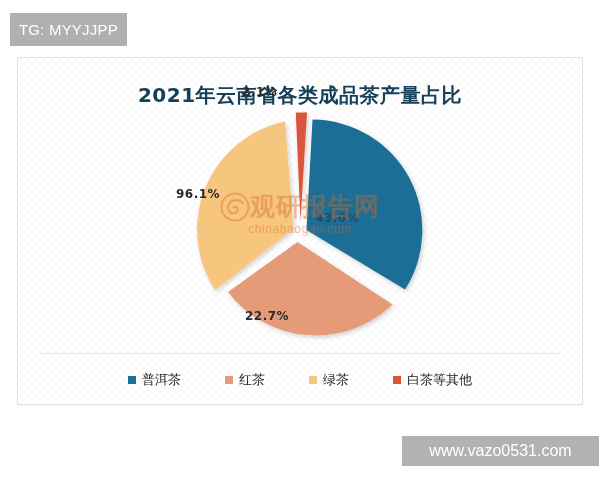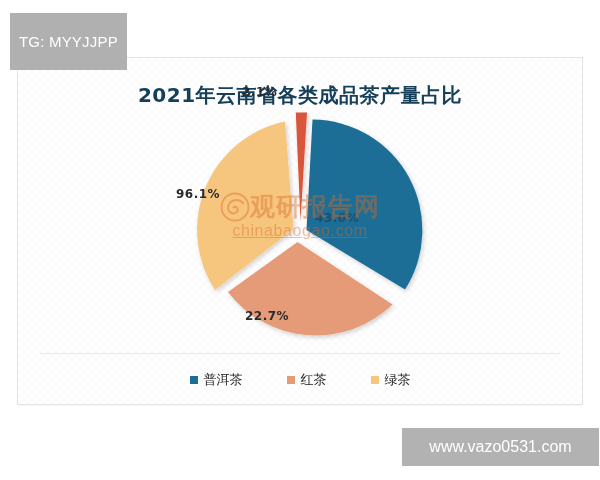--- a/index.html
+++ b/index.html
@@ -21,7 +21,7 @@
     left: 10px;
     top: 13px;
     height: 25px;
-    padding: 16px 9px;
+    padding: 4px 9px;
     display: flex;
     align-items: center;
     background: #b0b0b0;

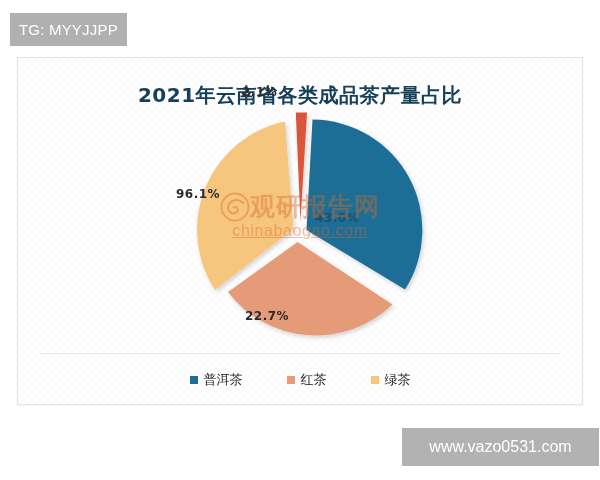--- a/index.html
+++ b/index.html
@@ -136,12 +136,11 @@
     letter-spacing: 1px;
   }
   #wm-en {
-    font-size: 16px;
+    font-size: 12px;
     color: #d66a2b;
     letter-spacing: 0.6px;
     font-family: "Liberation Sans", sans-serif;
     margin-top: -1px;
-    text-decoration: underline;
   }
 
   

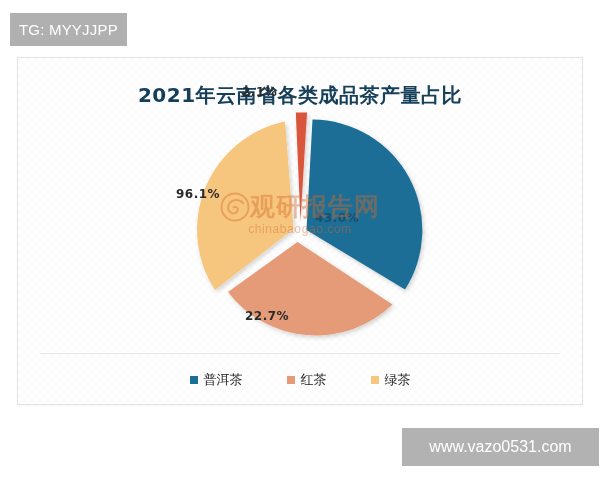--- a/index.html
+++ b/index.html
@@ -239,6 +239,10 @@
       <span class="legend-label">绿茶</span>
     </div>
 
+    <div class="legend-item">
+      <span class="legend-swatch" style="background:#d9543a"></span>
+      <span class="legend-label">白茶等其他</span>
+    </div>
   </div>
 </div>
 

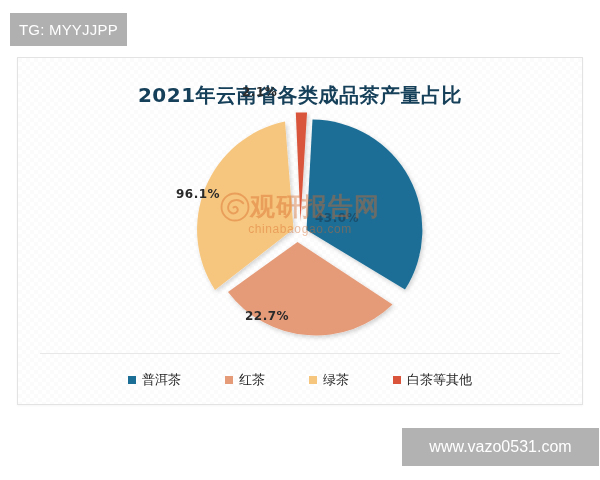--- a/index.html
+++ b/index.html
@@ -38,7 +38,7 @@
     right: 1px;
     bottom: 14px;
     width: 197px;
-    height: 38px;
+    height: 30px;
     display: flex;
     align-items: center;
     justify-content: center;

